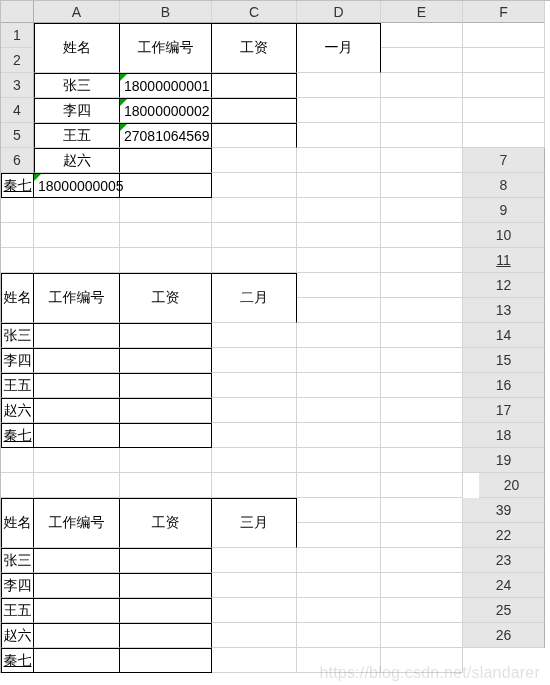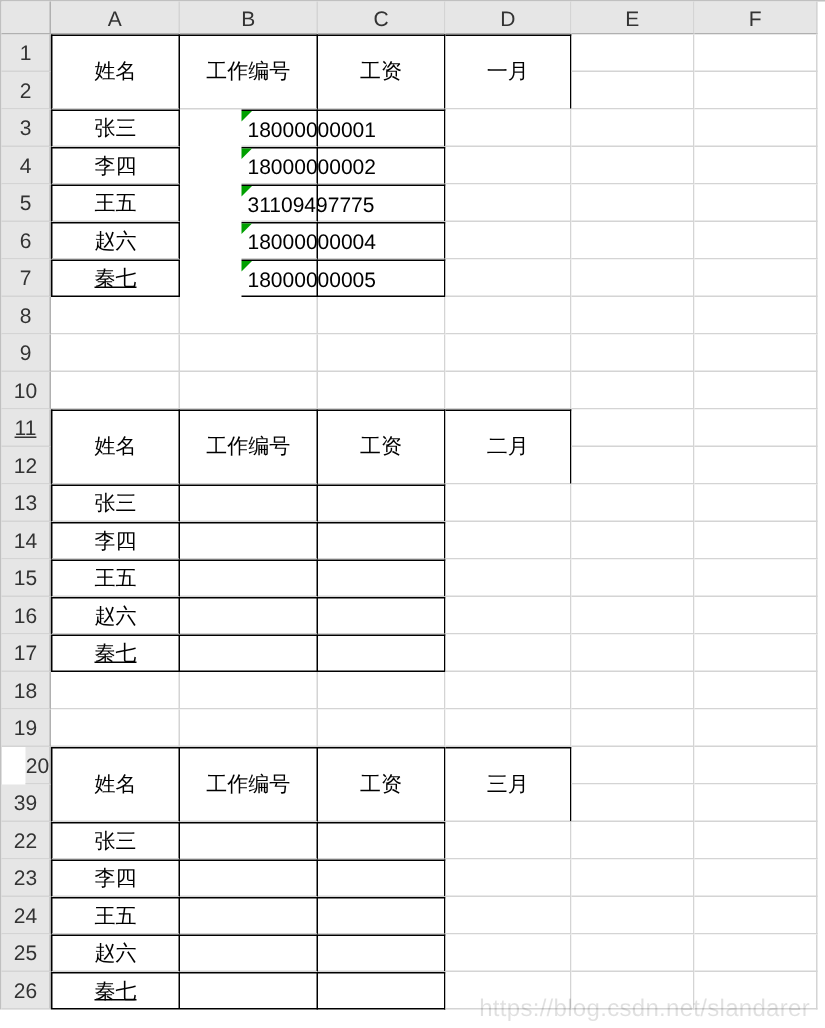--- a/index.html
+++ b/index.html
@@ -66,7 +66,7 @@
   .b-l { border-left: 1px solid #000 !important; }
   .b-r { border-right: 1px solid #000 !important; }
   .center { justify-content: center; }
-  .overflow { z-index: 2; overflow: visible; margin-left: 41px; }
+  .overflow { z-index: 2; overflow: visible; }
   .overflow span { position: absolute; left: 4px; }
   .tri {
     position: absolute;

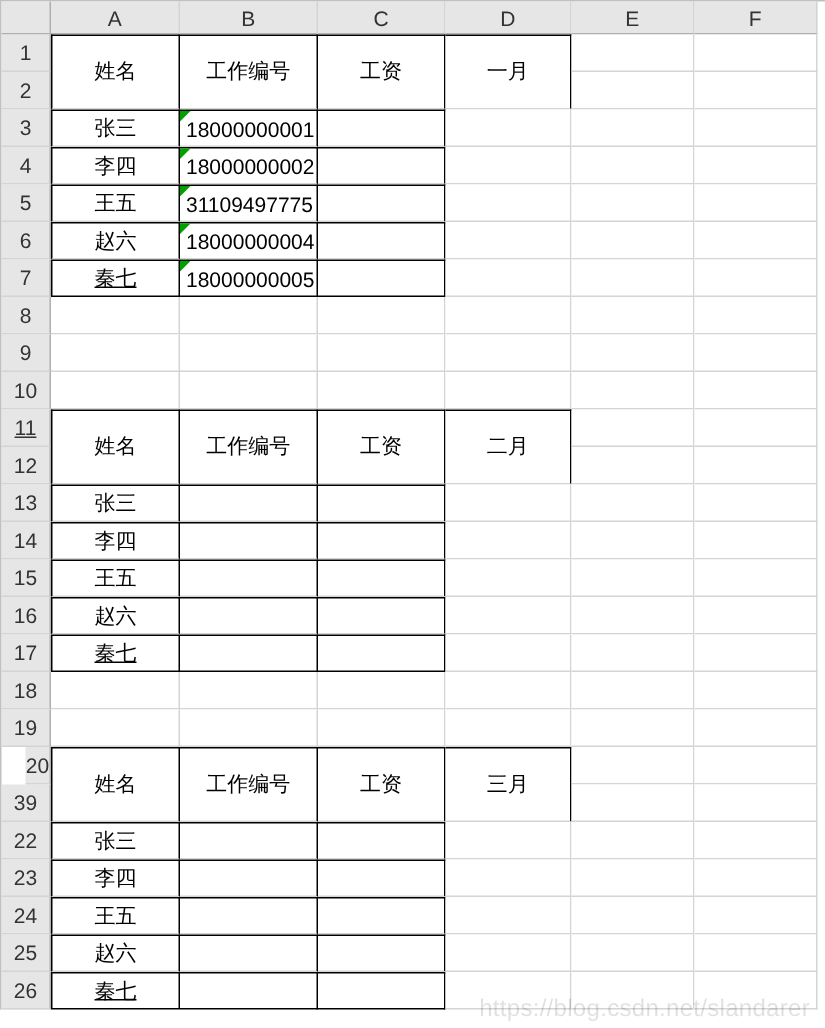--- a/index.html
+++ b/index.html
@@ -140,7 +140,7 @@
   <div class="cell center b-l b-r b-t">王五</div>
   <div class="cell overflow b-r b-t">
       <div class="tri"></div>
-      <span>31109497775</span>
+      <span>27081064569</span>
     </div>
   <div class="cell b-r b-t"></div>
   <div class="cell"></div>

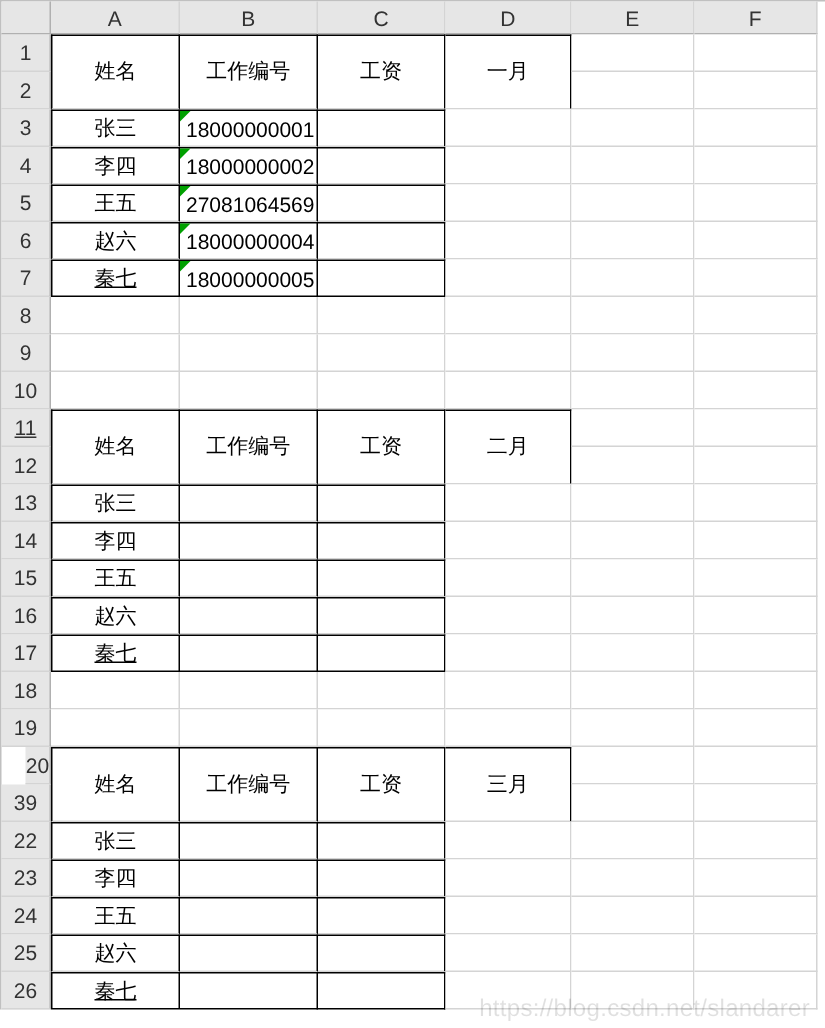--- a/index.html
+++ b/index.html
@@ -149,10 +149,6 @@
 
   <div class="row-h">6</div>
   <div class="cell center b-l b-r b-t">赵六</div>
-  <div class="cell overflow b-r b-t">
-      <div class="tri"></div>
-      <span>18000000004</span>
-    </div>
   <div class="cell b-r b-t"></div>
   <div class="cell"></div>
   <div class="cell"></div>

